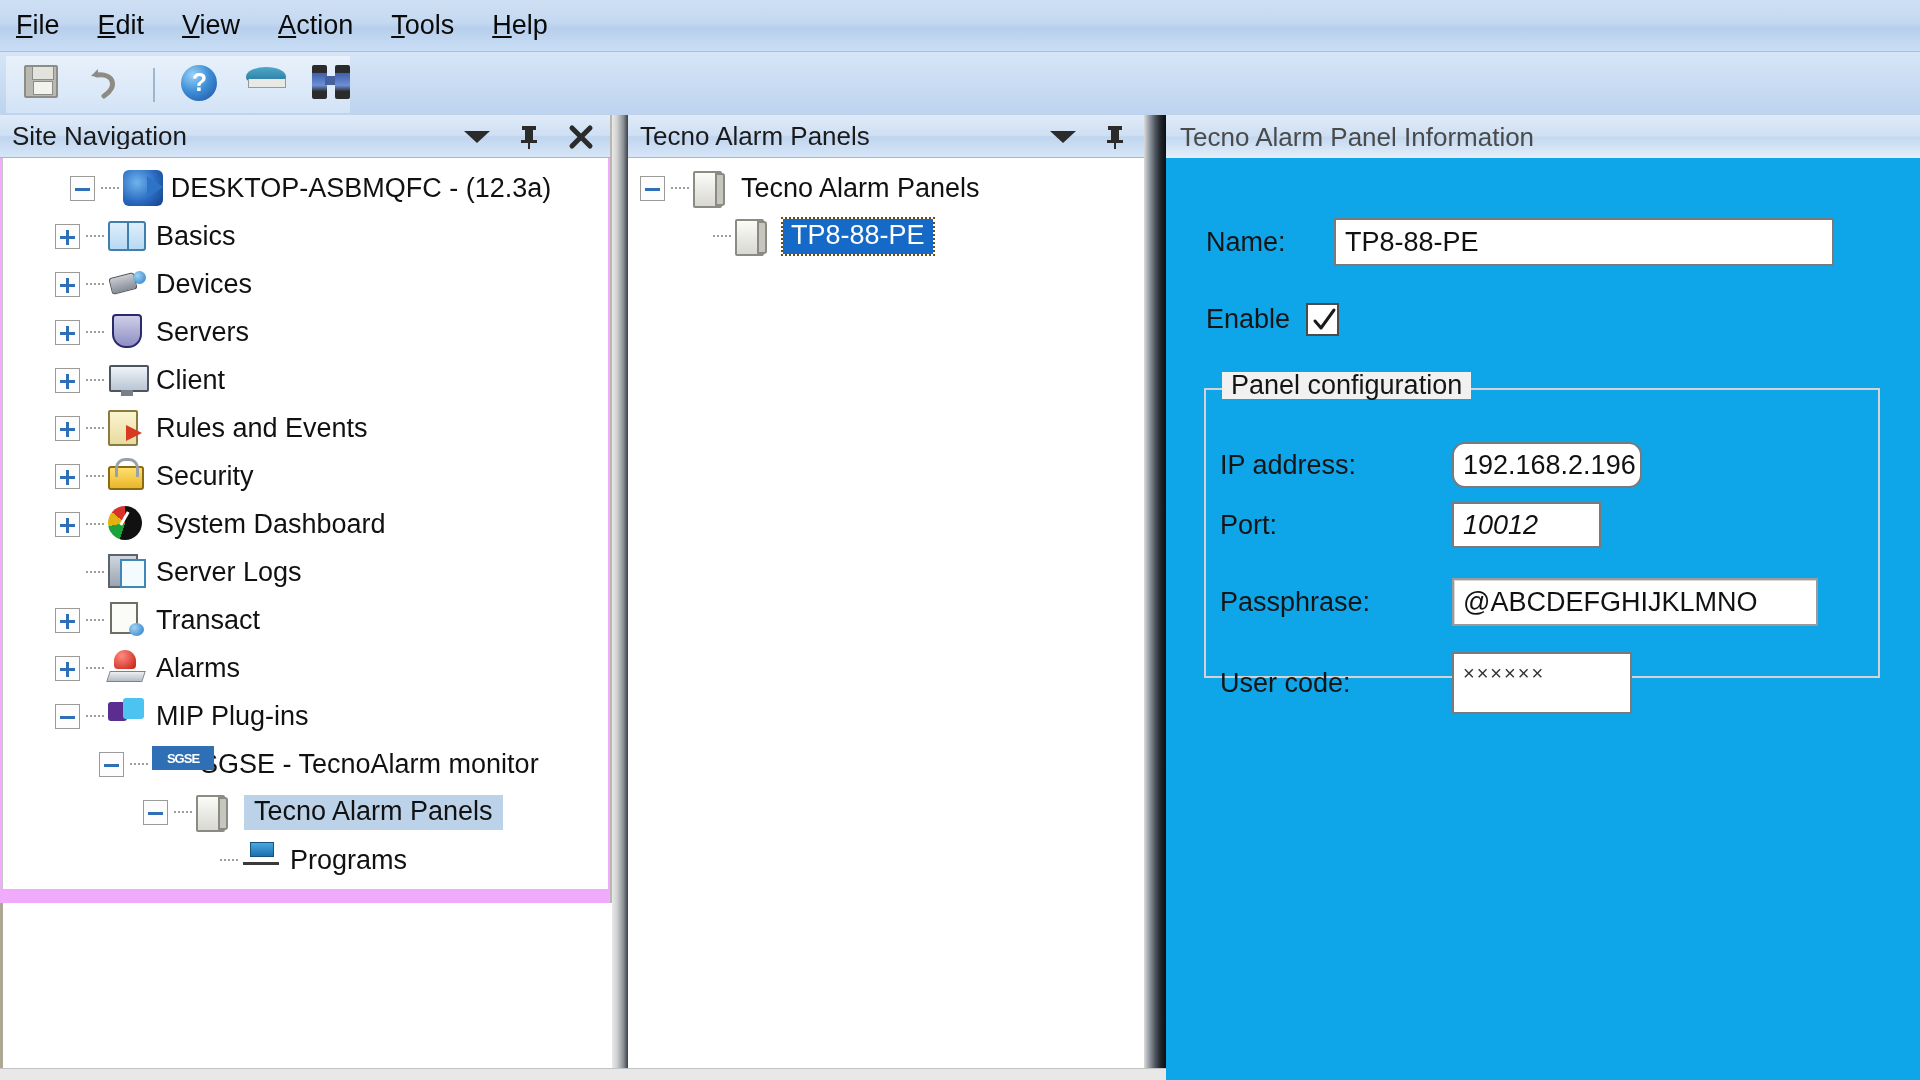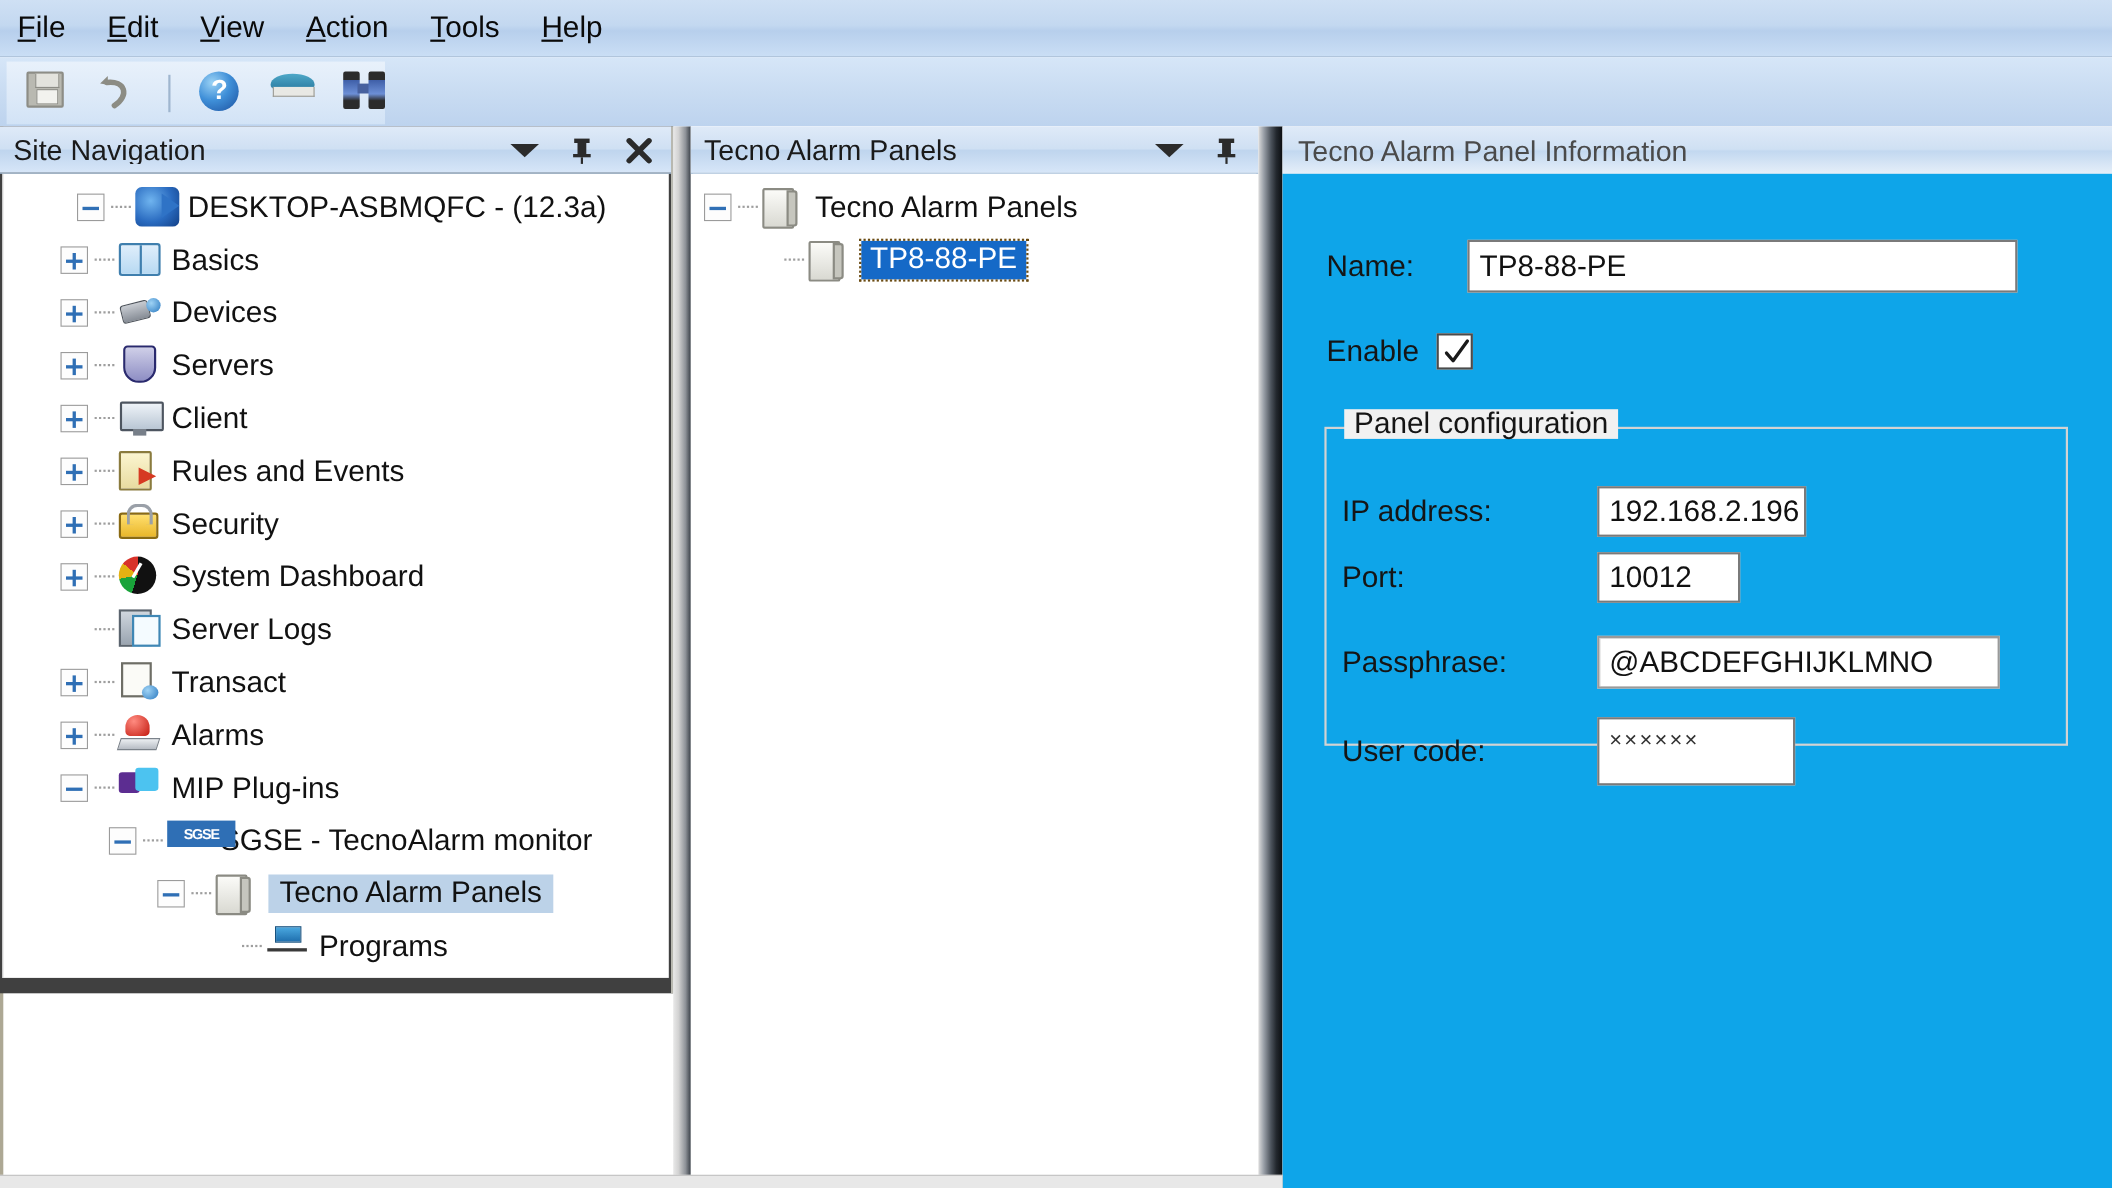--- a/index.html
+++ b/index.html
@@ -112,7 +112,7 @@
   #site-nav {
     position: absolute; left: 0; top: 115px;
     width: 612px; height: 788px;
-    background: #404040;
+    background: #f0abfc;
     border-right: 2px solid #b8b8b0;
   }
   #site-nav .tree-area {

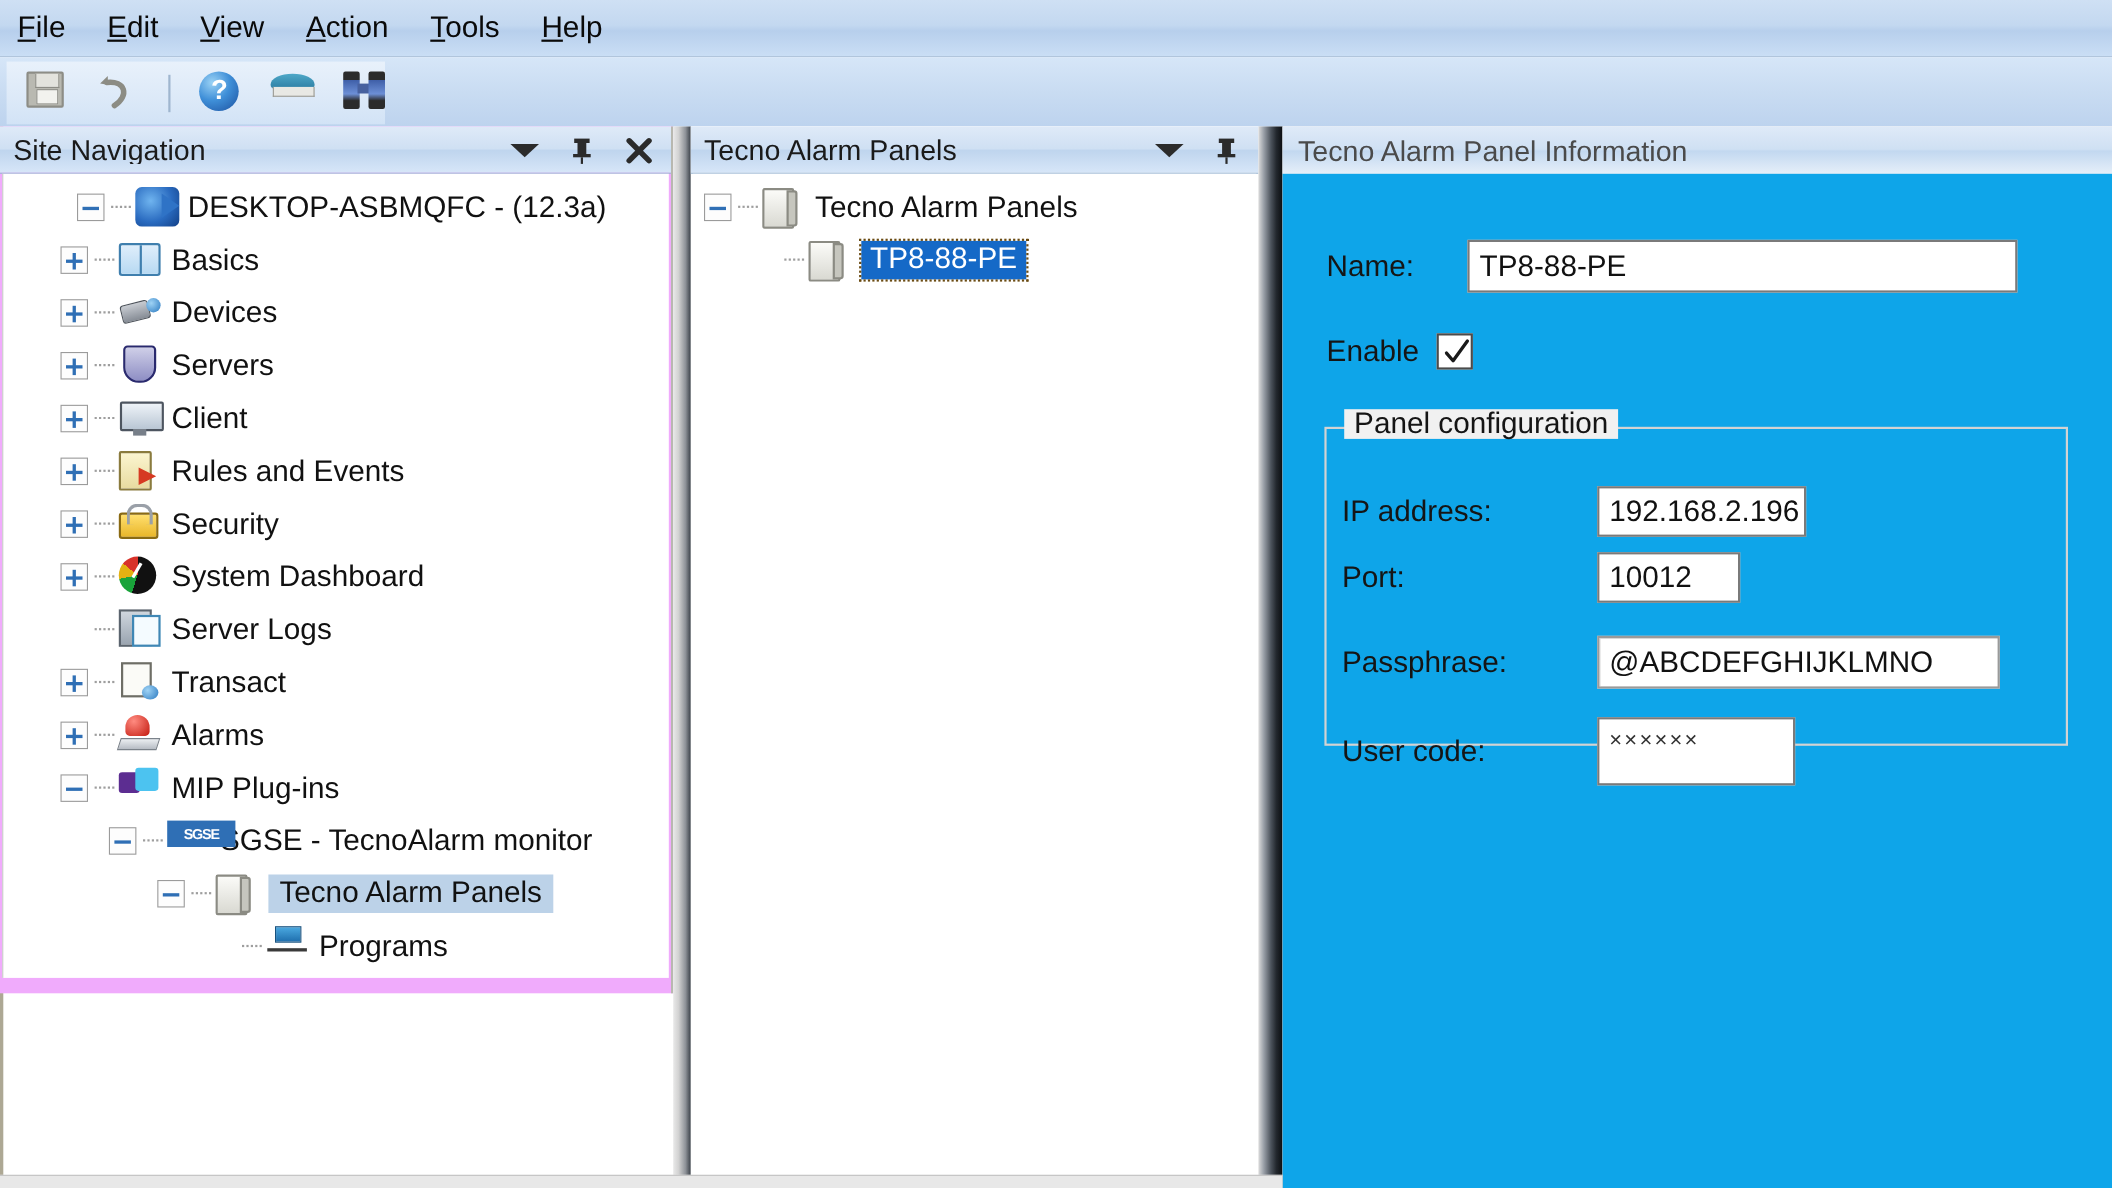--- a/index.html
+++ b/index.html
@@ -511,7 +511,7 @@
 
         <div class="form-row" style="left:14px; top:36px;margin-top:16px;">
           <div class="flabel" style="width:232px;">IP address:</div>
-          <div class="tbox" style="width:190px; height:46px;">192.168.2.196</div>
+          <div class="tbox" style="width:190px; height:46px;border-radius:13px;">192.168.2.196</div>
         </div>
 
         <div class="form-row" style="left:14px; top:112px;">

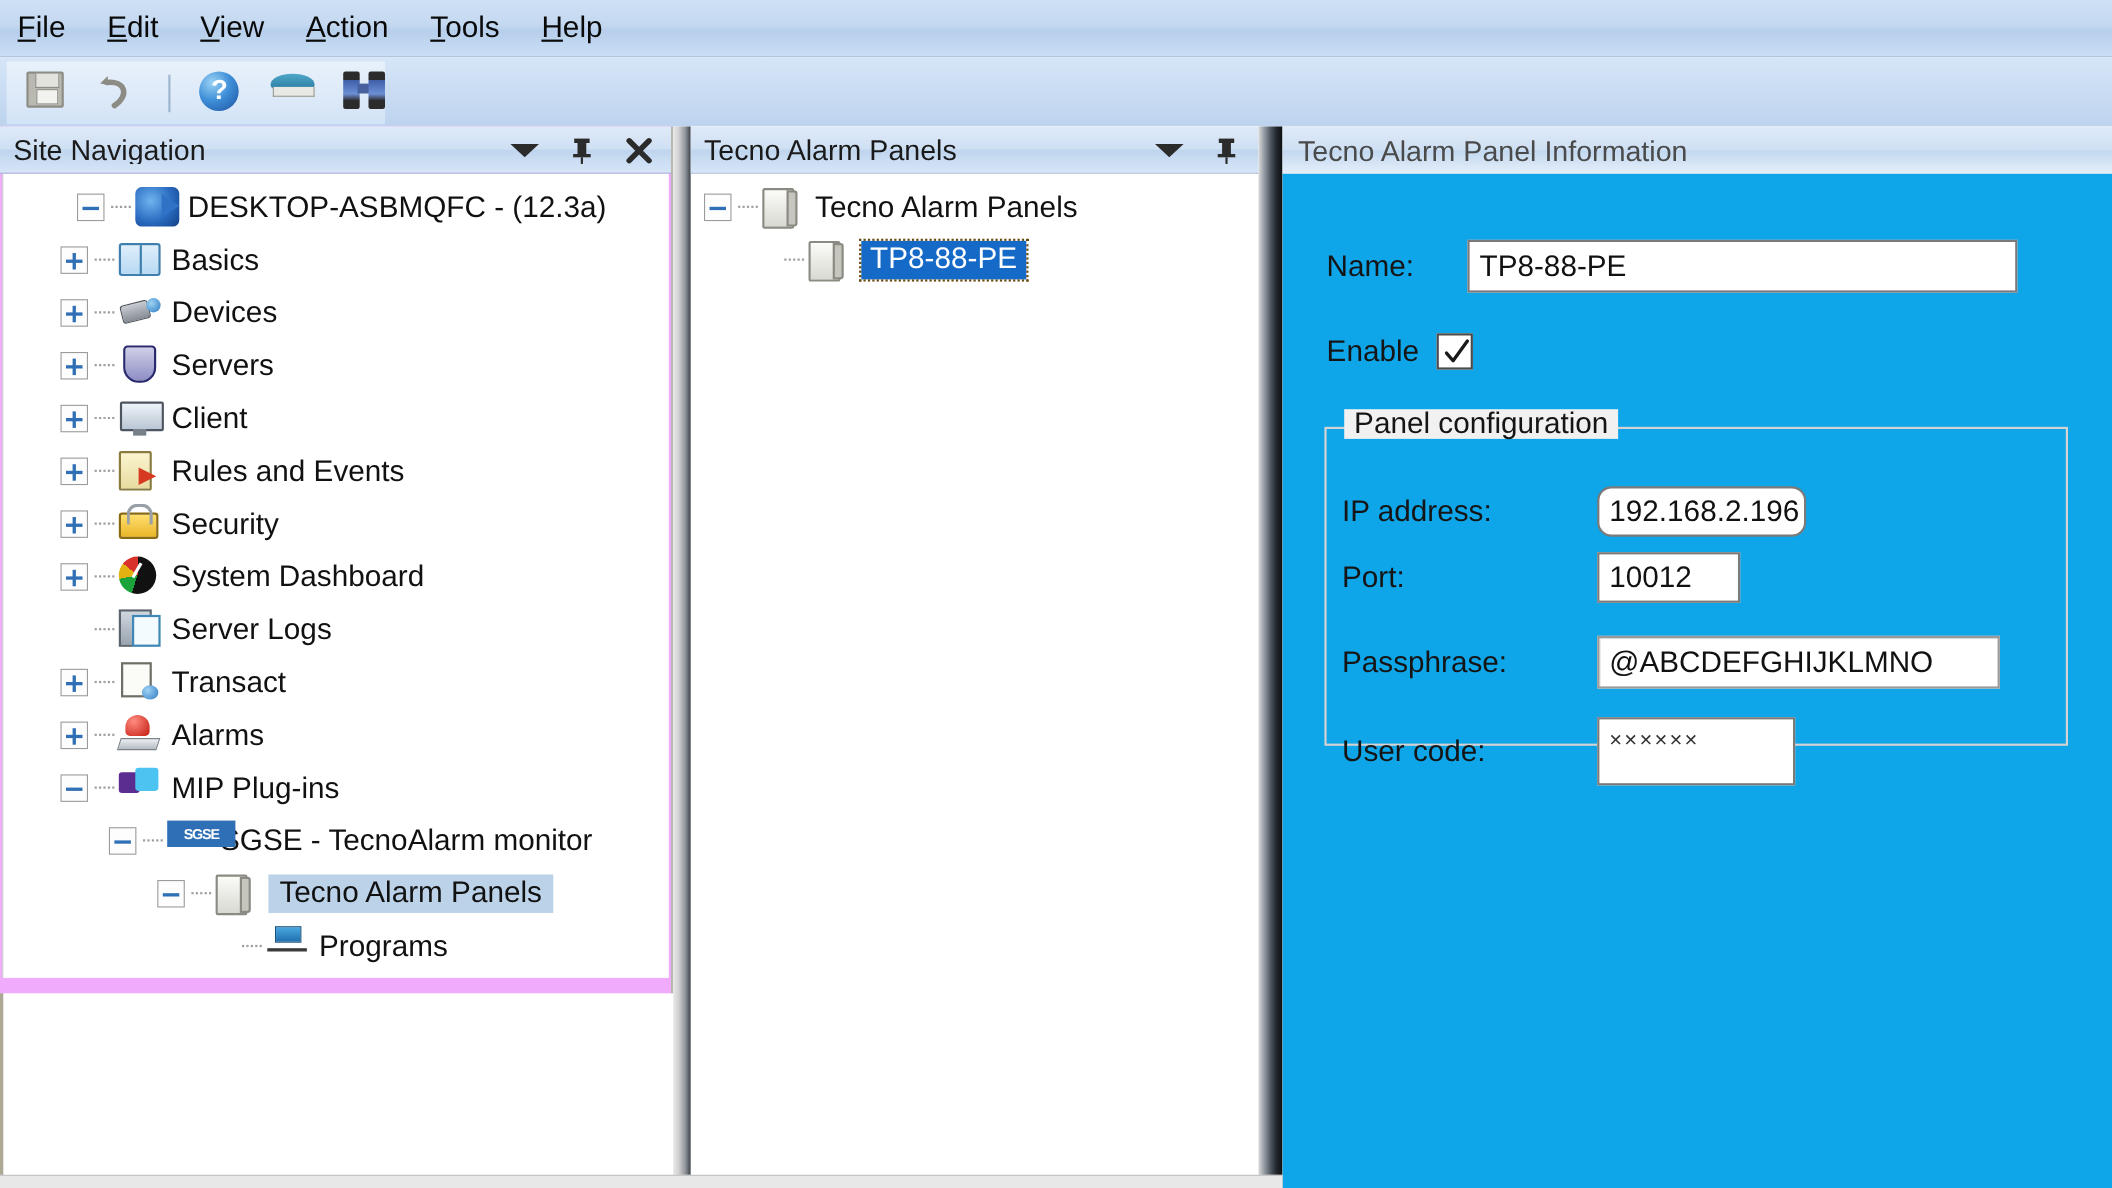--- a/index.html
+++ b/index.html
@@ -516,7 +516,7 @@
 
         <div class="form-row" style="left:14px; top:112px;">
           <div class="flabel" style="width:232px;">Port:</div>
-          <div class="tbox" style="width:130px; height:46px;">10012</div>
+          <div class="tbox" style="width:149px; height:46px;font-style:italic;">10012</div>
         </div>
 
         <div class="form-row" style="left:14px; top:188px;">

